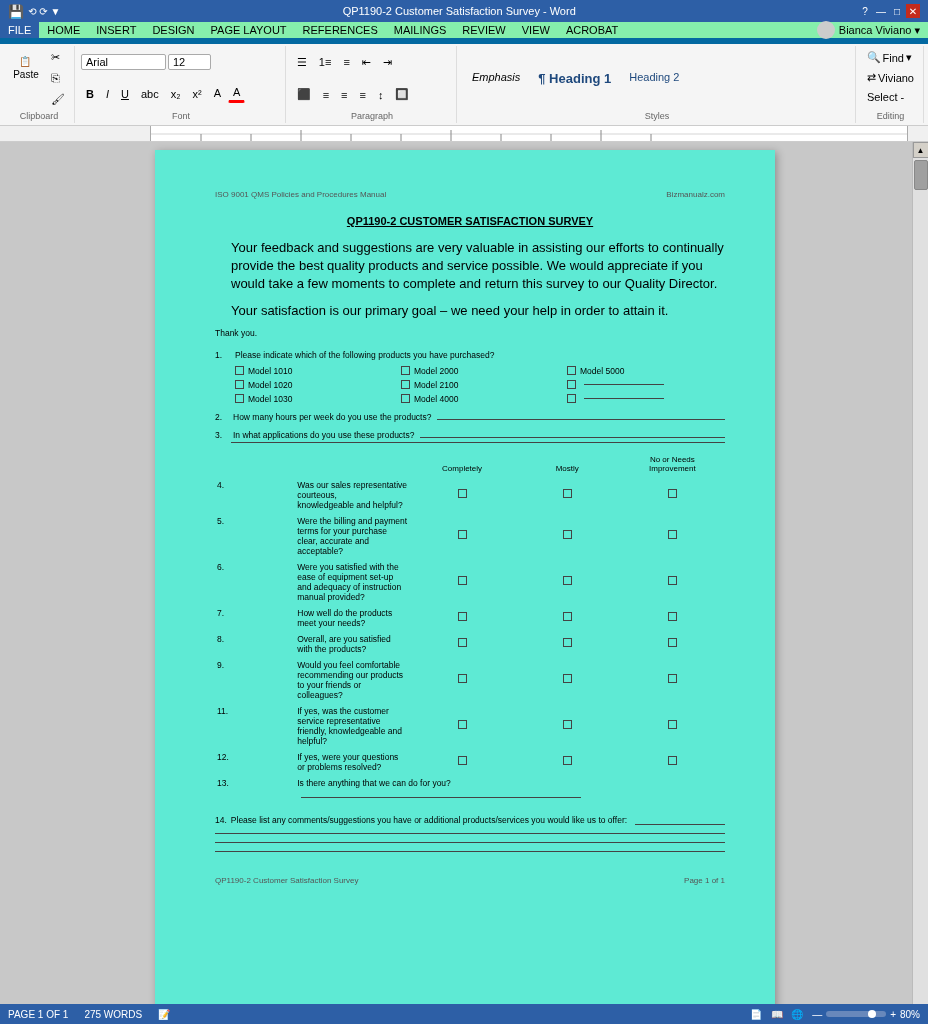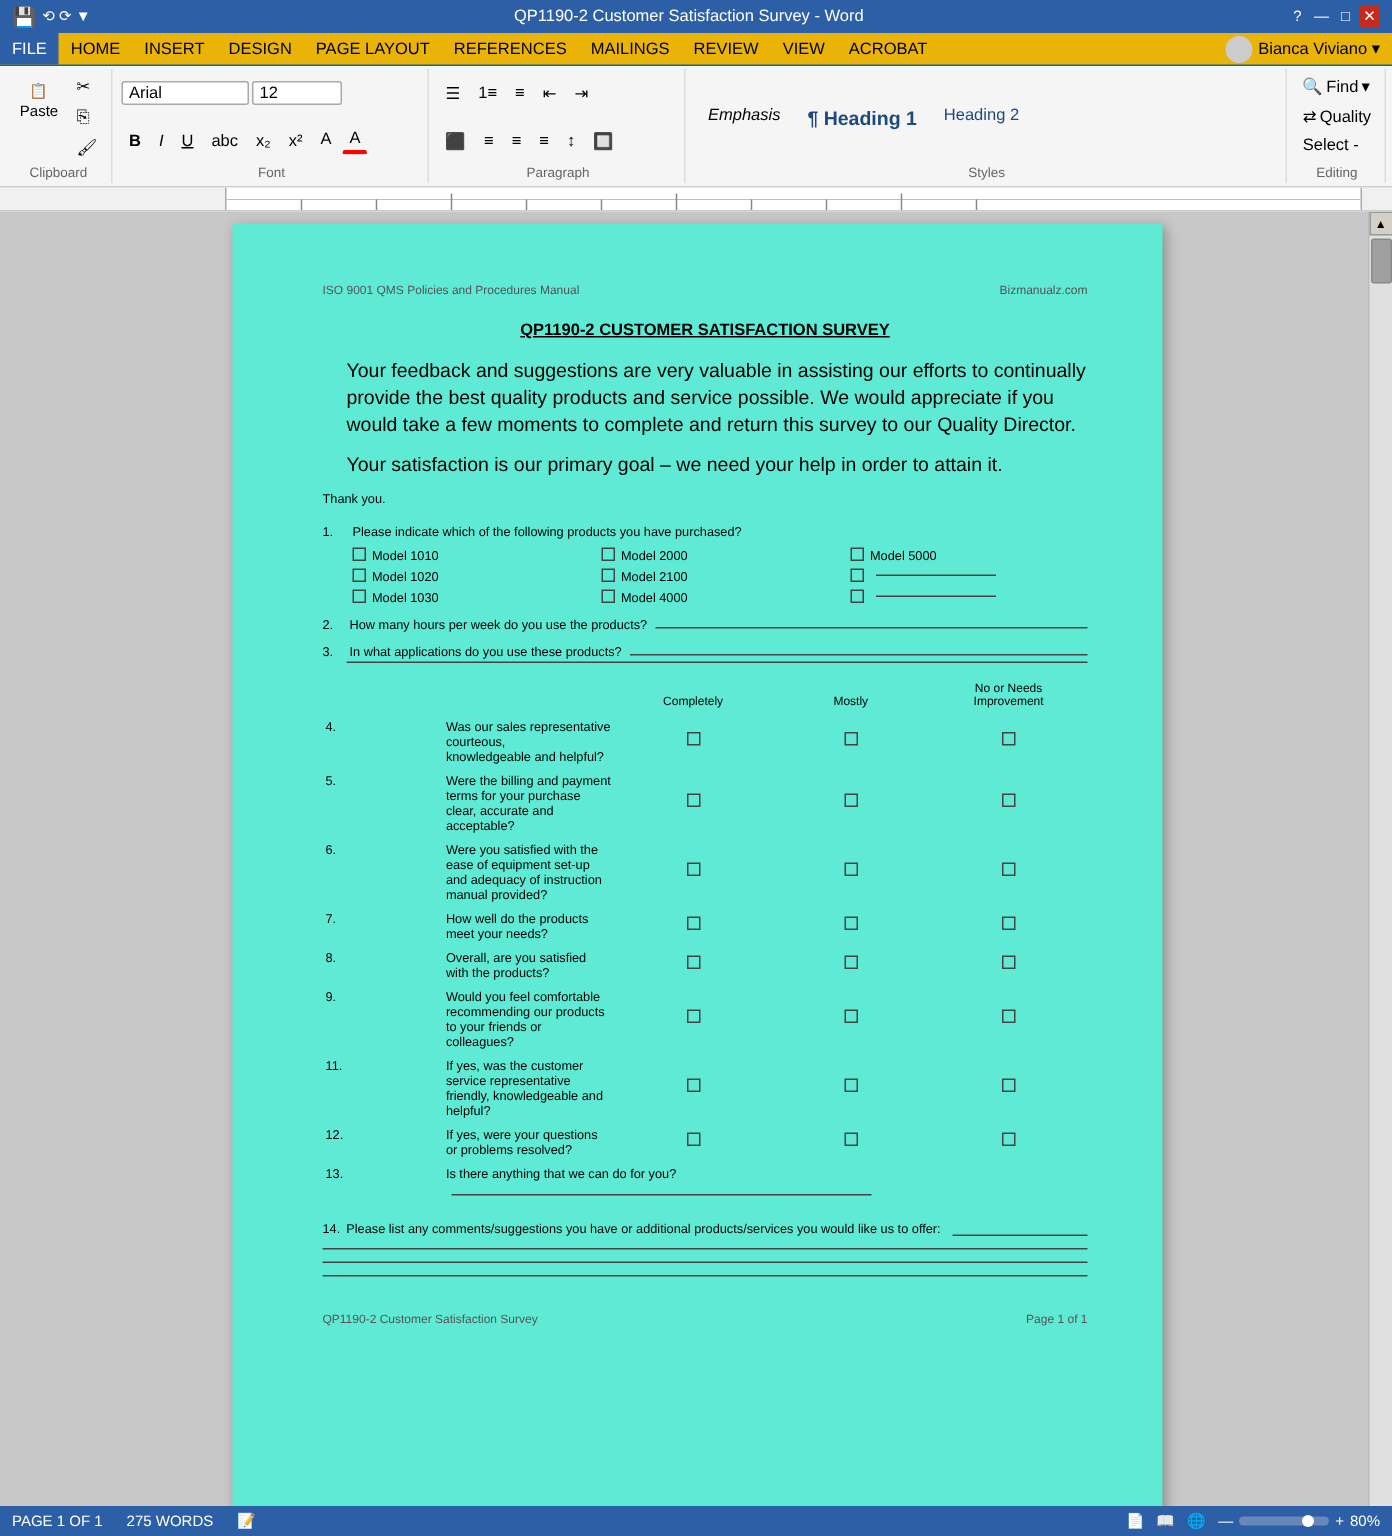--- a/index.html
+++ b/index.html
@@ -22,11 +22,11 @@
 
     
     .menu-bar {
-      background: #eab308;
+      background: #86efac;
       height: 22px;
       display: flex;
       align-items: center;
-      border-bottom: 1px solid #0369a1;
+      border-bottom: 6px solid #0369a1;
     }
     .menu-item {
       padding: 2px 8px;

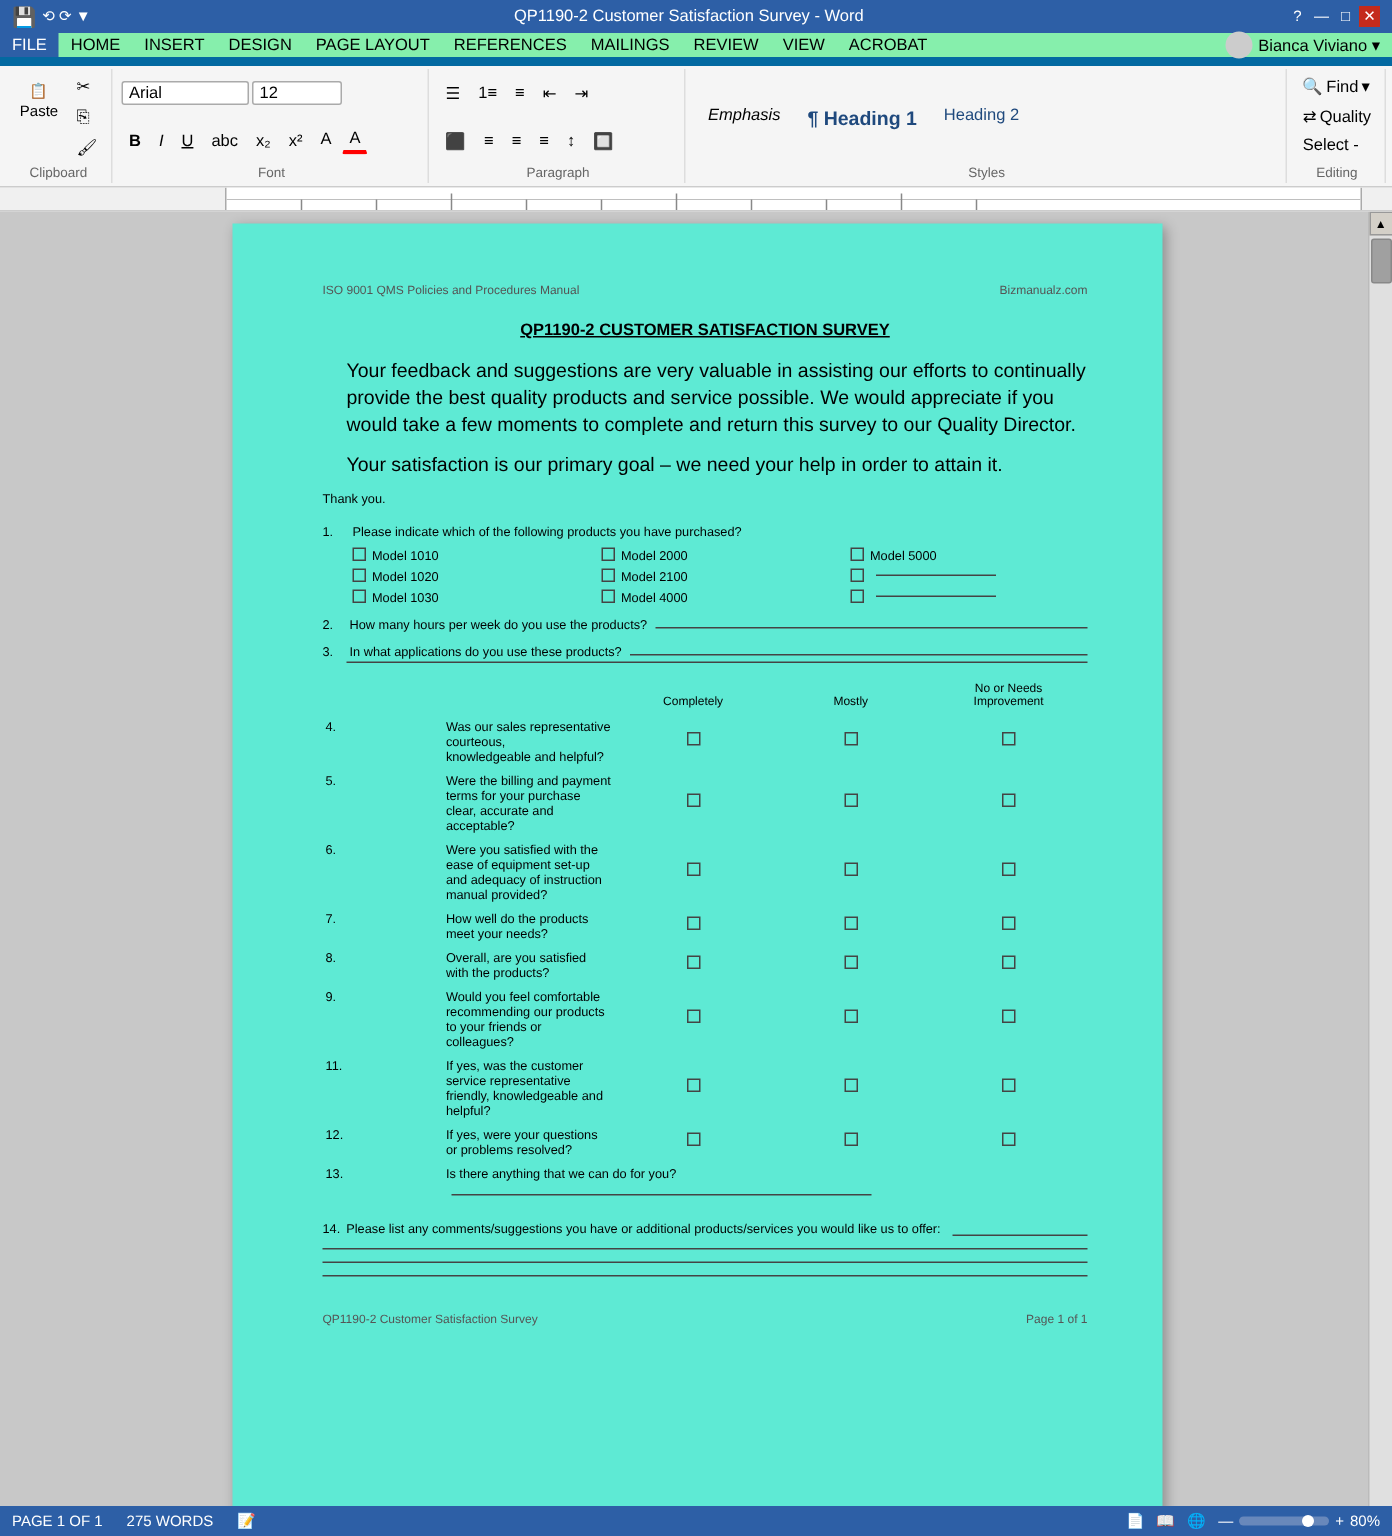--- a/index.html
+++ b/index.html
@@ -103,7 +103,7 @@
       border-radius: 2px;
       font-size: 11px;
       padding: 1px 4px;
-      width: 60px;
+      width: 43px;
       background: white;
     }
 

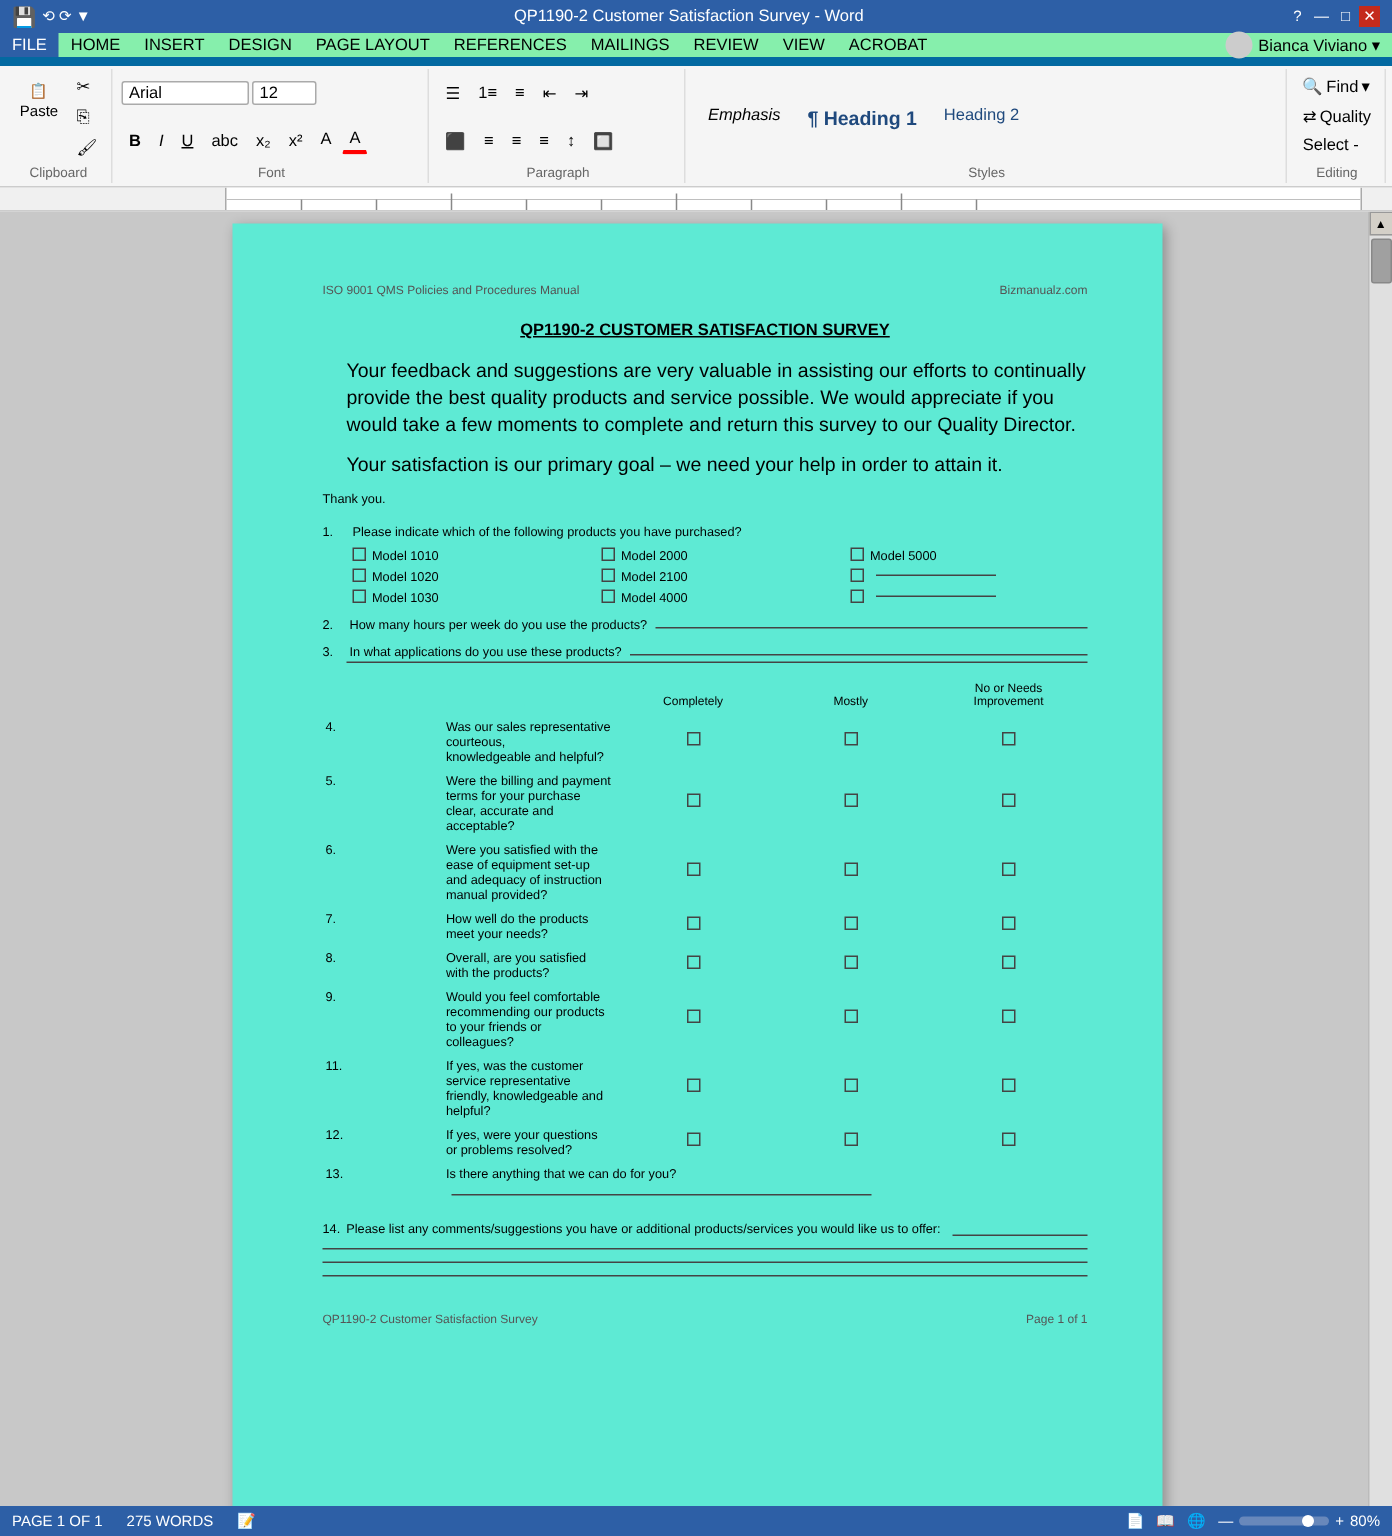--- a/index.html
+++ b/index.html
@@ -428,7 +428,7 @@
         </button>
         <button class="ribbon-btn">
           <span>⇄</span>
-          <span>Quality</span>
+          <span>Viviano</span>
         </button>
         <button class="ribbon-btn">
           <span>Select -</span>

